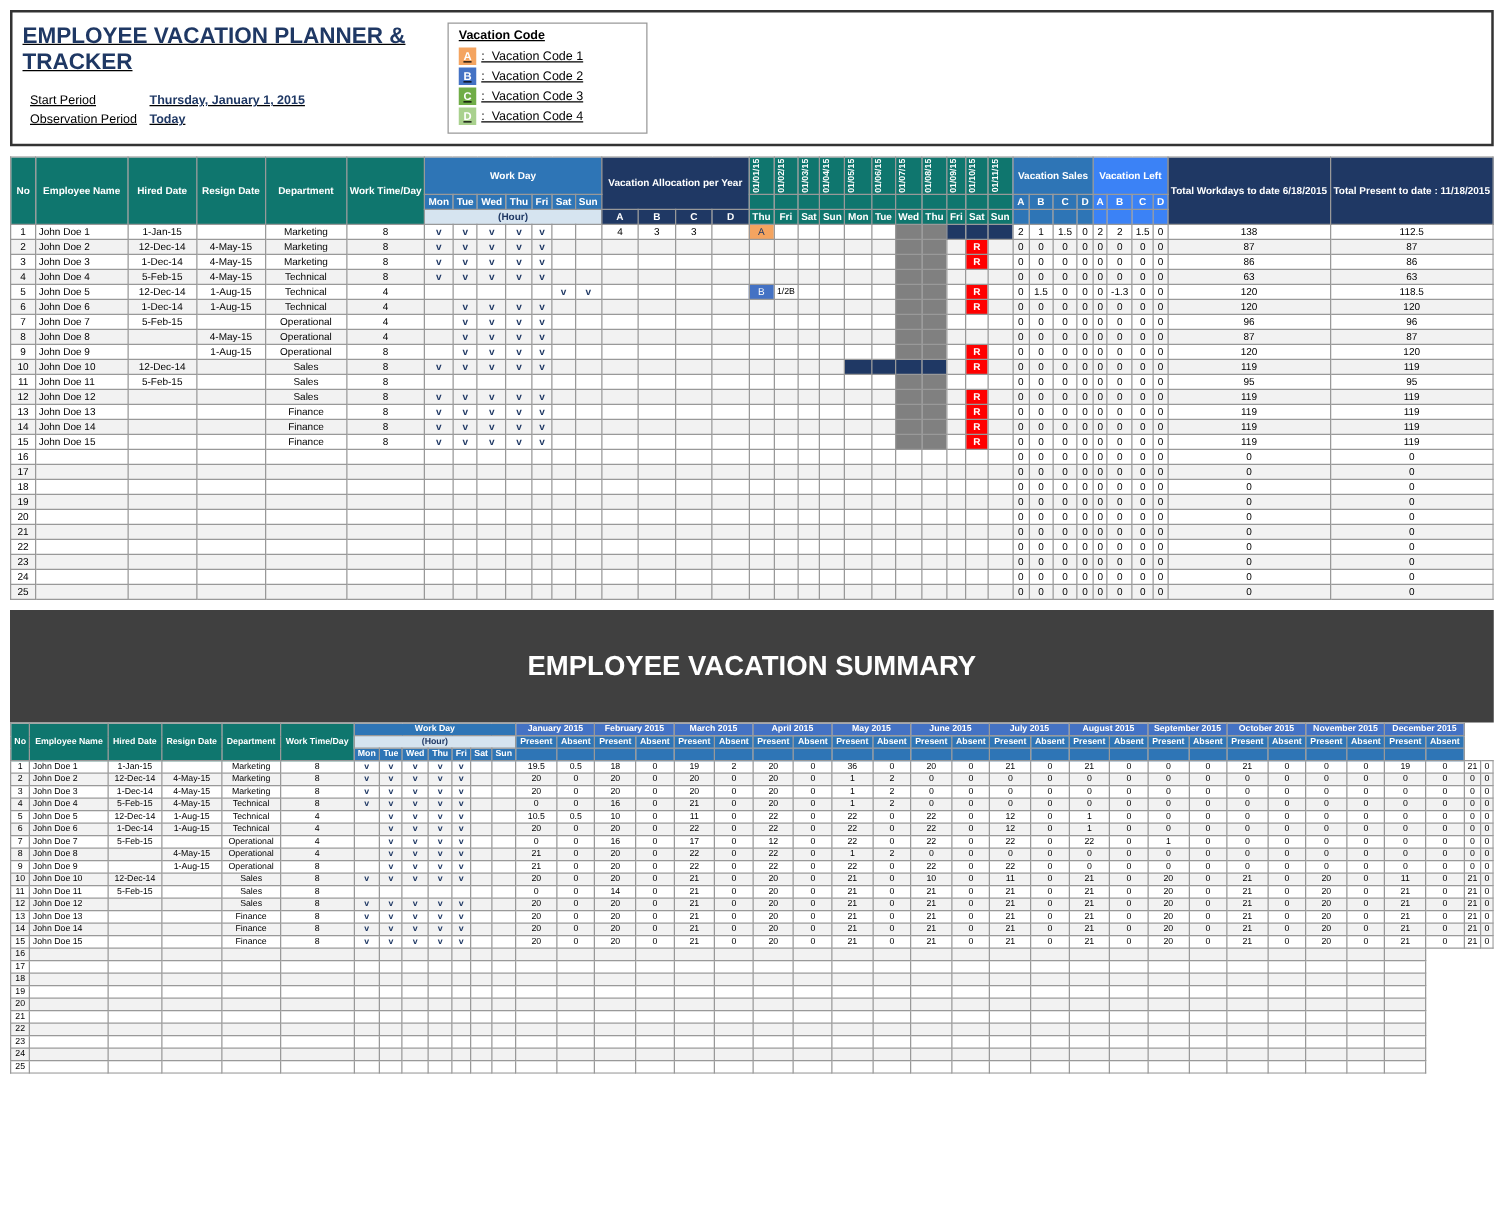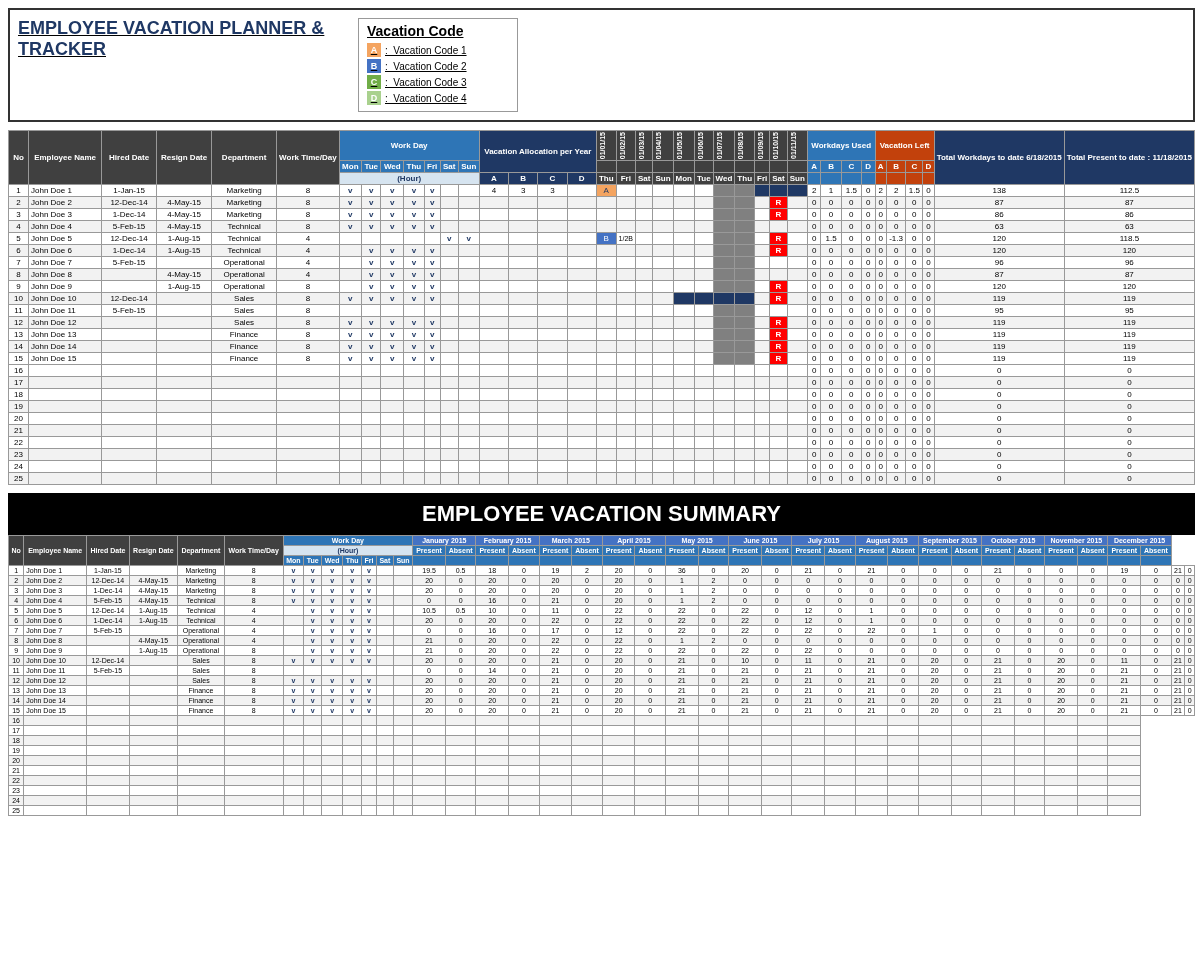--- a/index.html
+++ b/index.html
@@ -52,7 +52,7 @@
     }
     .legend-title {
       font-weight: bold;
-      font-size: 14px;
+      font-size: 10px;
       margin-bottom: 4px;
     }
     .legend-item {

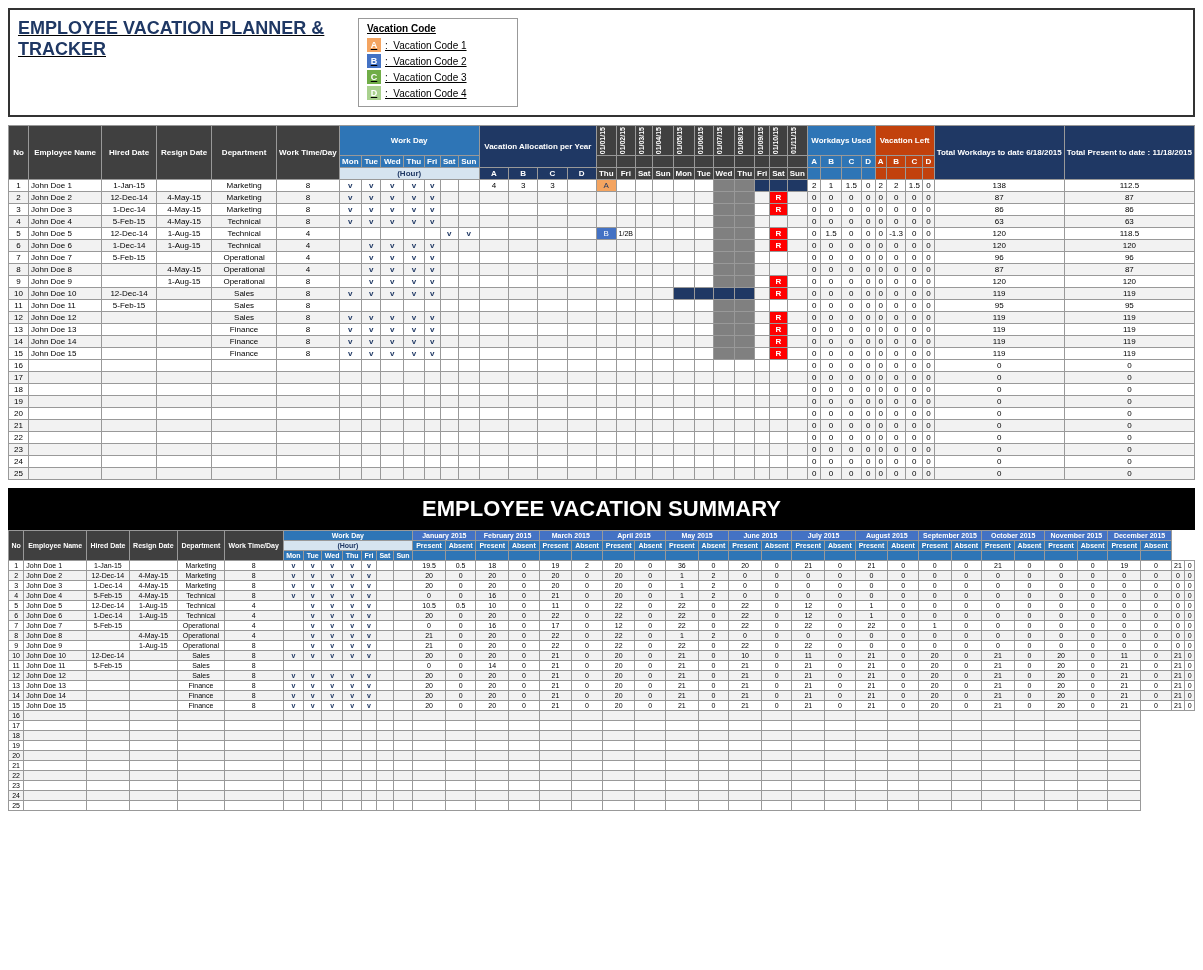--- a/index.html
+++ b/index.html
@@ -189,6 +189,18 @@
 <div class="top-section">
   <div class="title-block">
     <div class="main-title">EMPLOYEE VACATION PLANNER &amp; TRACKER</div>
+    <table class="period-table">
+      <tbody>
+          <tr>
+        <td>Start Period</td>
+        <td class="period-value">Thursday, January 1, 2015</td>
+      </tr>
+      <tr>
+        <td>Observation Period</td>
+        <td class="period-value">Today</td>
+      </tr>
+    </tbody>
+      </table>
   </div>
 
   <div class="legend-block">

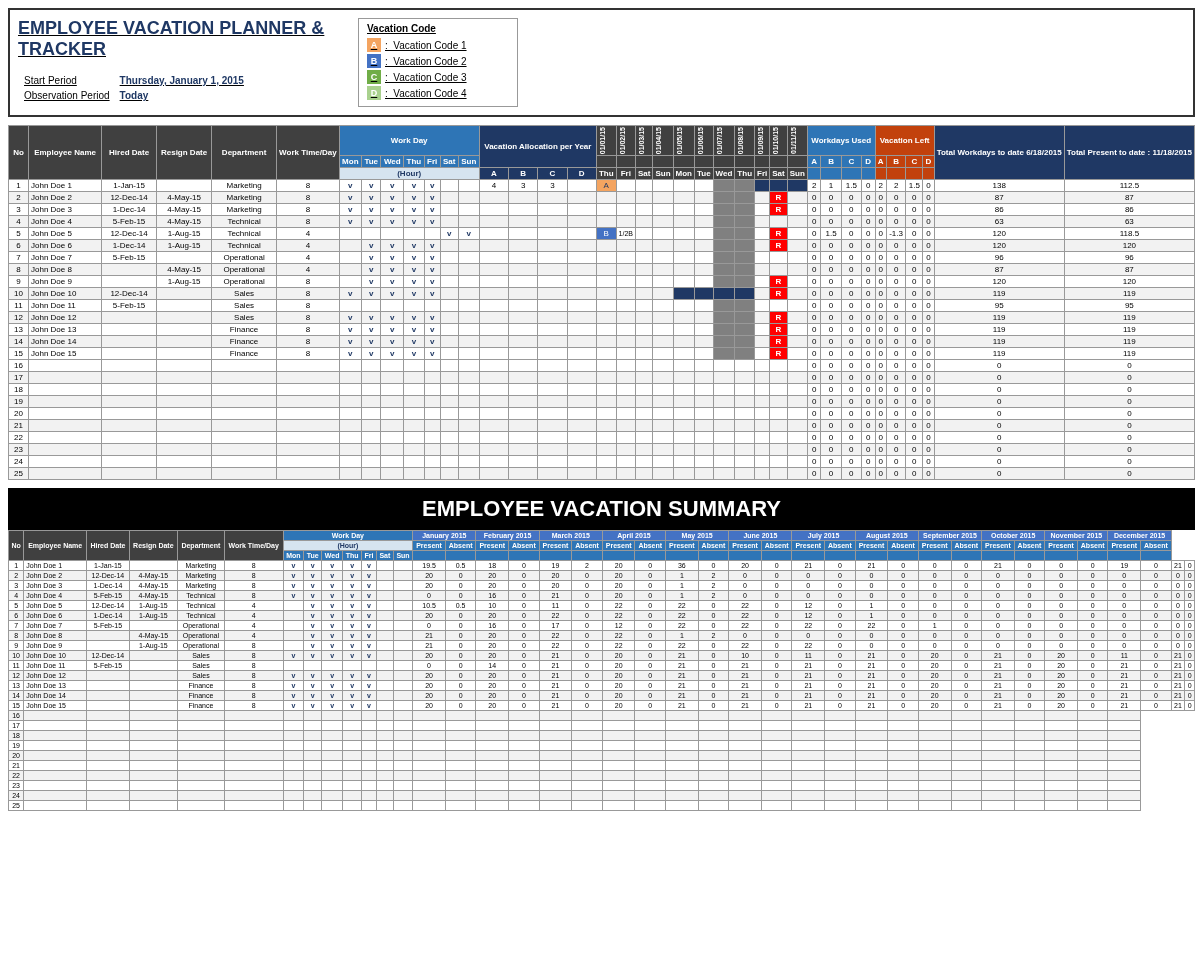--- a/index.html
+++ b/index.html
@@ -275,7 +275,7 @@
             <div class="rotate-text">01/11/15</div>
           </th>
 
-        <th colspan="4" class="th-used">Workdays Used</th>
+        <th colspan="4" class="th-used">Vacation Sales</th>
 
         <th colspan="4" class="th-left">Vacation Left</th>
 

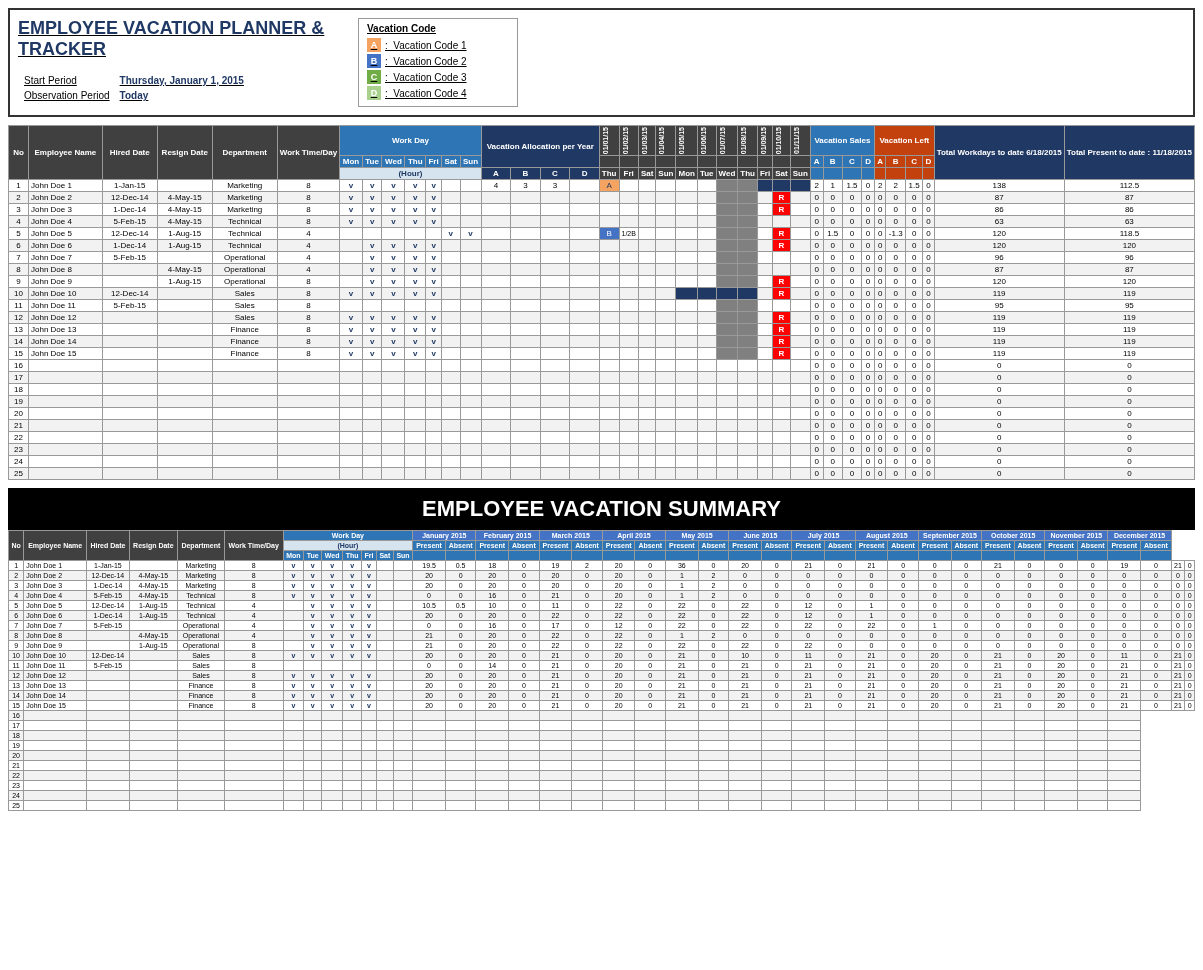--- a/index.html
+++ b/index.html
@@ -122,7 +122,7 @@
       font-weight: bold;
     }
     .th-left {
-      background: #c2410c;
+      background: #3b82f6;
       color: white;
       font-weight: bold;
     }

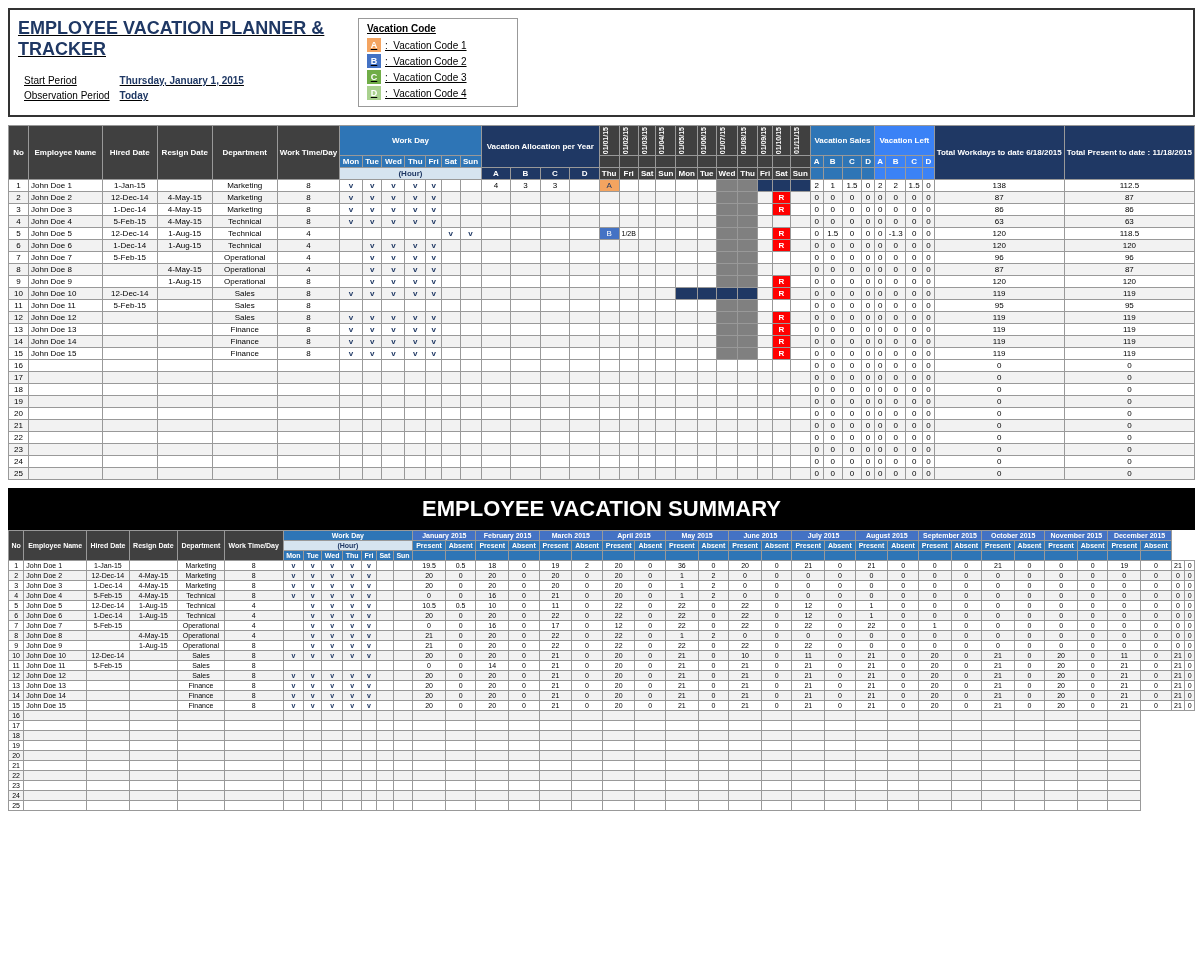--- a/index.html
+++ b/index.html
@@ -97,7 +97,7 @@
       white-space: nowrap;
     }
     .th-dark {
-      background: #404040;
+      background: #0f766e;
       color: white;
       font-weight: bold;
     }

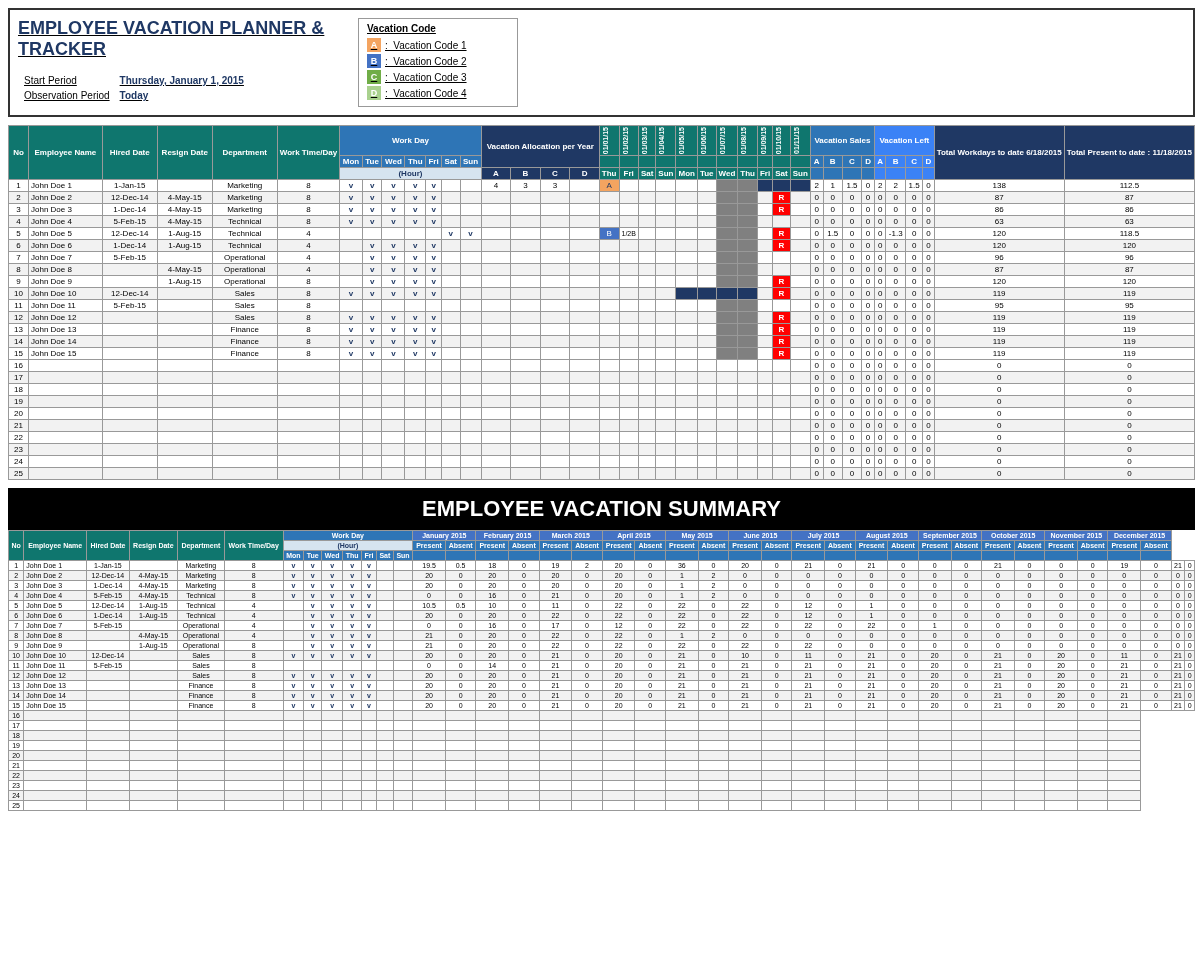--- a/index.html
+++ b/index.html
@@ -143,12 +143,12 @@
 
     
     .summary-header {
-      background: #000000;
+      background: #404040;
       color: white;
       font-size: 22px;
       font-weight: bold;
       text-align: center;
-      padding: 8px;
+      padding: 32px;
       margin: 8px 8px 0 8px;
     }
 

